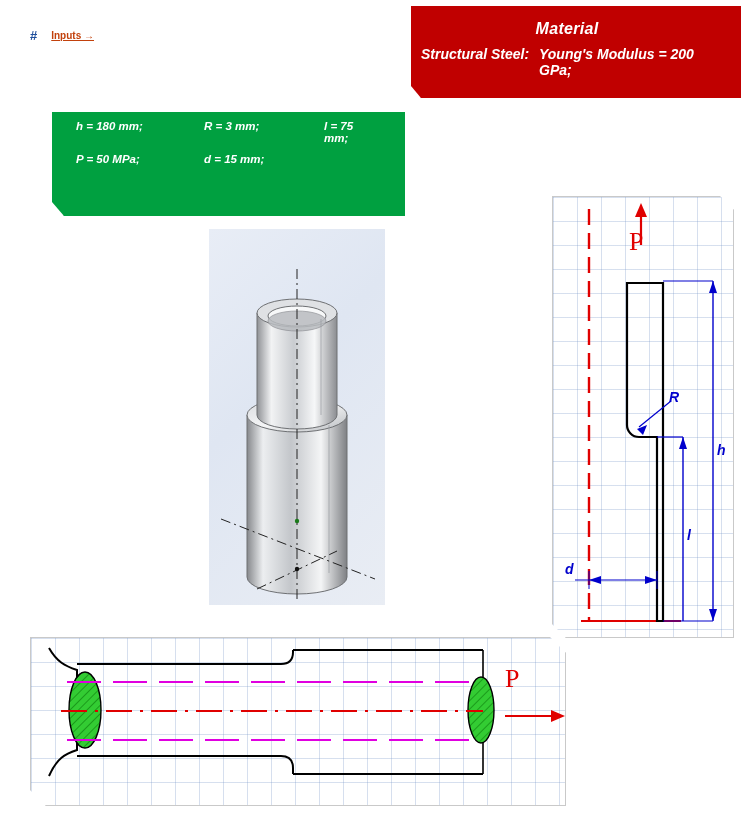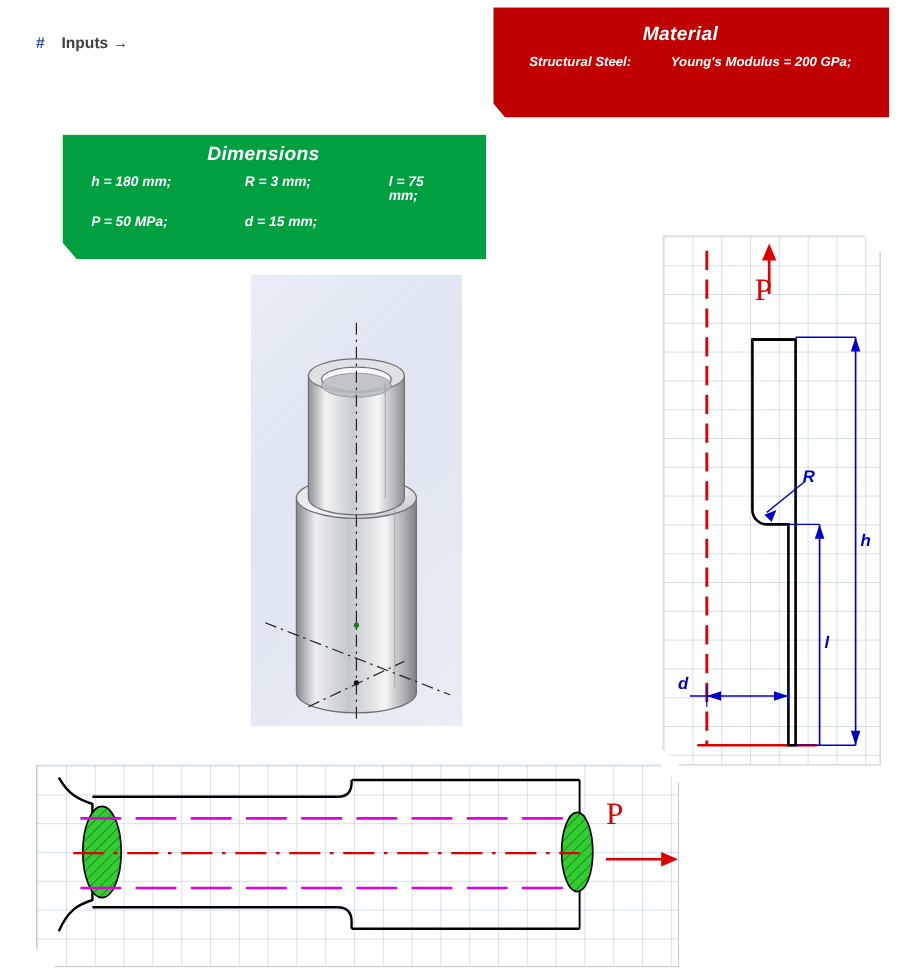--- a/index.html
+++ b/index.html
@@ -12,7 +12,7 @@
   
   #inputs-row{left:30px;top:28px;display:flex;align-items:center;gap:14px;}
   #hash-mark{color:#1f4e9c;font-weight:bold;font-size:13px;}
-  #inputs-label{color:#404040;font-weight:bold;font-size:13px;font-style:normal;}
+  #inputs-label{color:#c2410c;font-weight:bold;font-size:10px;font-style:normal;text-decoration:underline;}
 
   
   .callout{

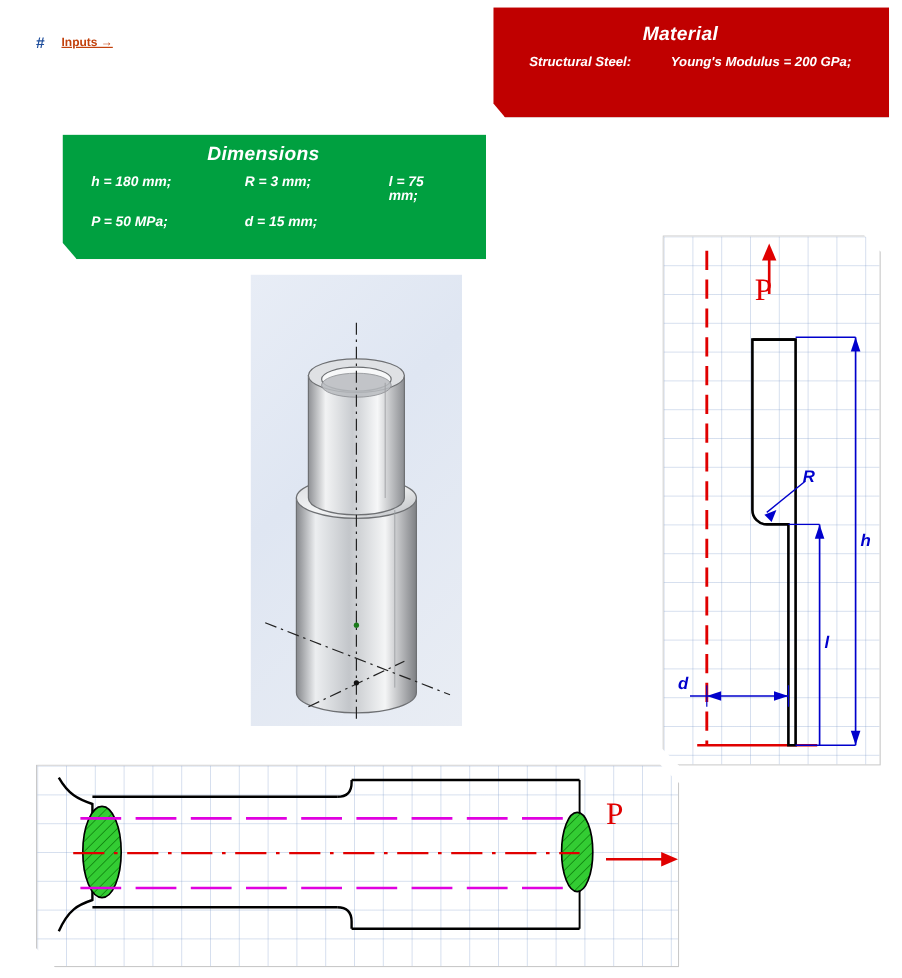--- a/index.html
+++ b/index.html
@@ -31,7 +31,7 @@
     clip-path:polygon(0 0,100% 0,100% 100%,10px 100%,0 calc(100% - 12px));
   }
   #material-box .title{margin-top:6px;}
-  #material-box .row{display:flex;font-size:11px;font-style:italic;font-weight:bold;margin-left:20px;}
+  #material-box .row{display:flex;font-size:14px;font-style:italic;font-weight:bold;}
   #material-box .row .k{width:118px;text-align:left;}
   #material-box .row .v{flex:1;text-align:left;}
   #material-box .row.second .k{width:118px;}

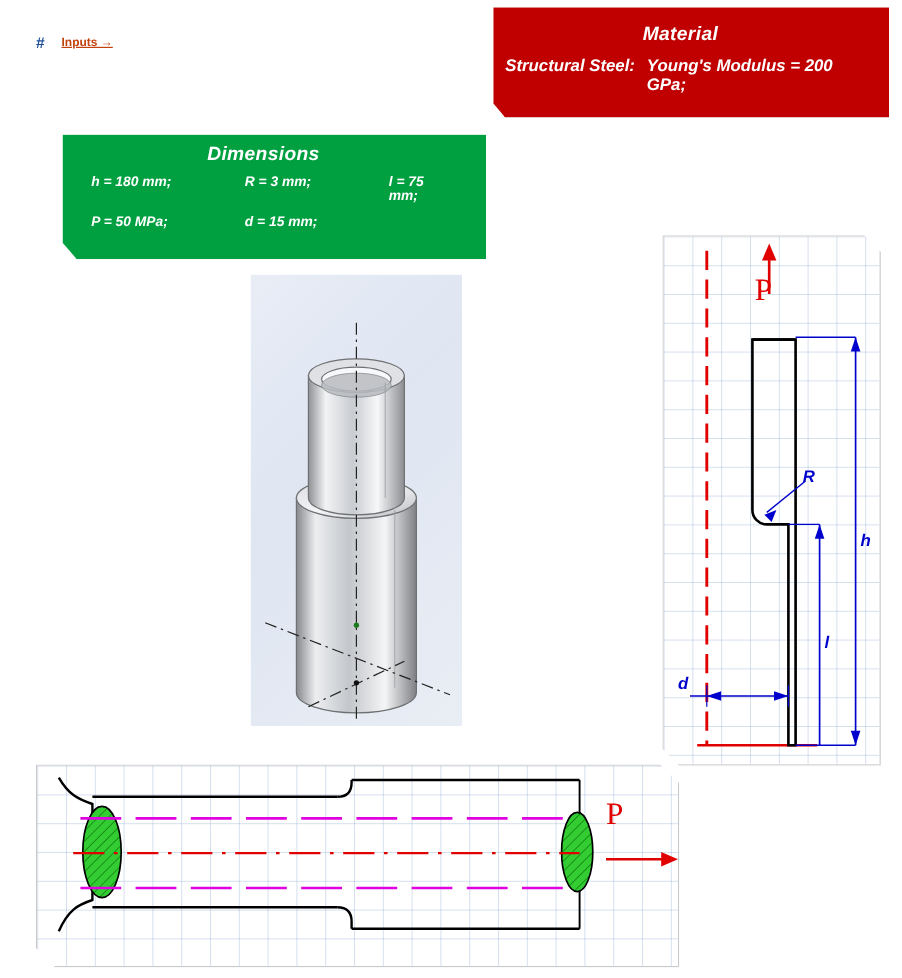--- a/index.html
+++ b/index.html
@@ -91,7 +91,6 @@
 </div>
 
 <div class="abs callout" id="dimensions-box">
-  <div class="title">Dimensions</div>
   <div class="grid">
     <span class="cell">h = 180 mm;</span>
     <span class="cell">R = 3 mm;</span>

